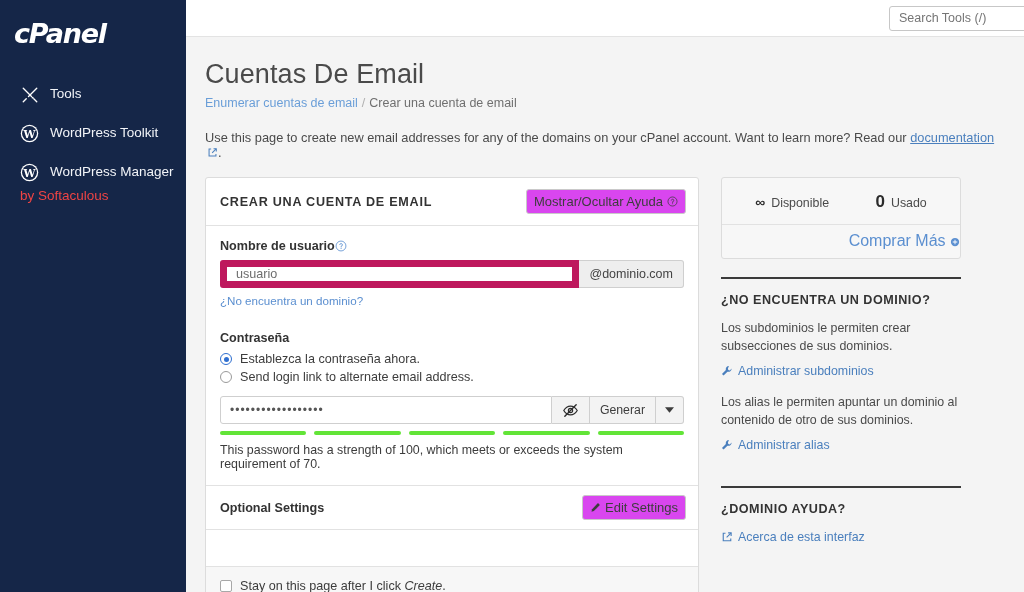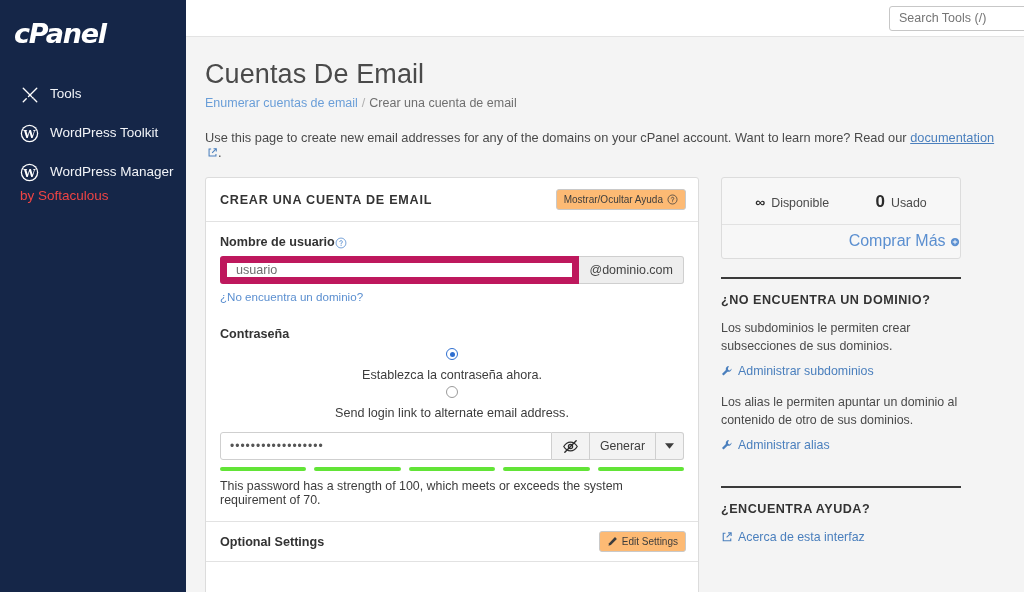--- a/index.html
+++ b/index.html
@@ -128,10 +128,10 @@
     color: #333;
   }
   .btn-light {
-    background: #fdba74;
+    background: #d946ef;
     border: 1px solid #c9c9c9;
     border-radius: 3px;
-    font-size: 10px;
+    font-size: 13px;
     color: #3d3d3d;
     padding: 4px 7px;
     cursor: pointer;

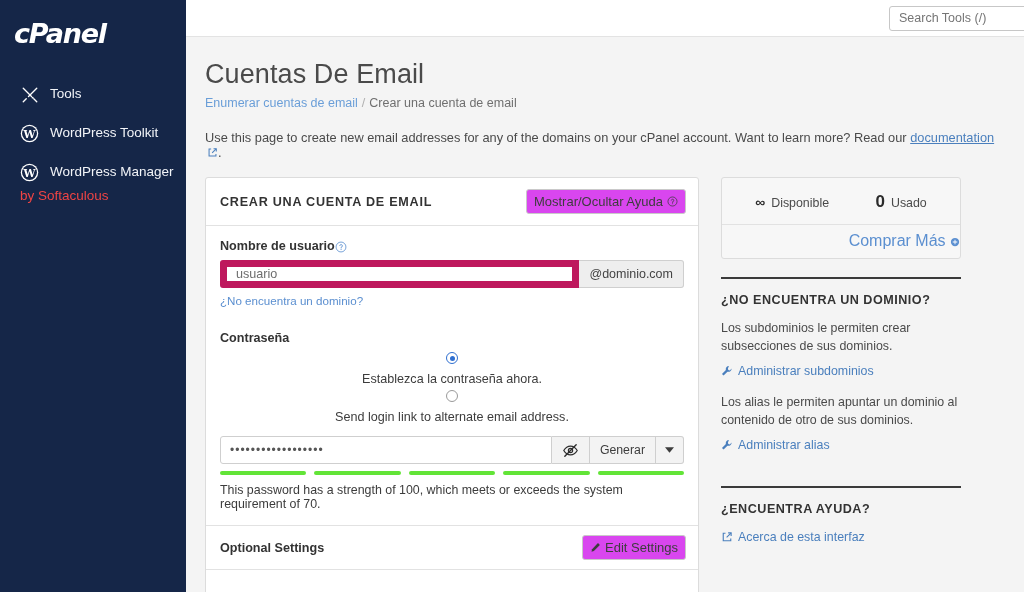--- a/index.html
+++ b/index.html
@@ -146,7 +146,7 @@
     font-weight: bold;
     color: #333;
     margin-bottom: 7px;
-    display: flex; align-items: flex-end; 
+    display: flex; align-items: center; 
   }
 
   .input-group { display: flex; width: 100%; }

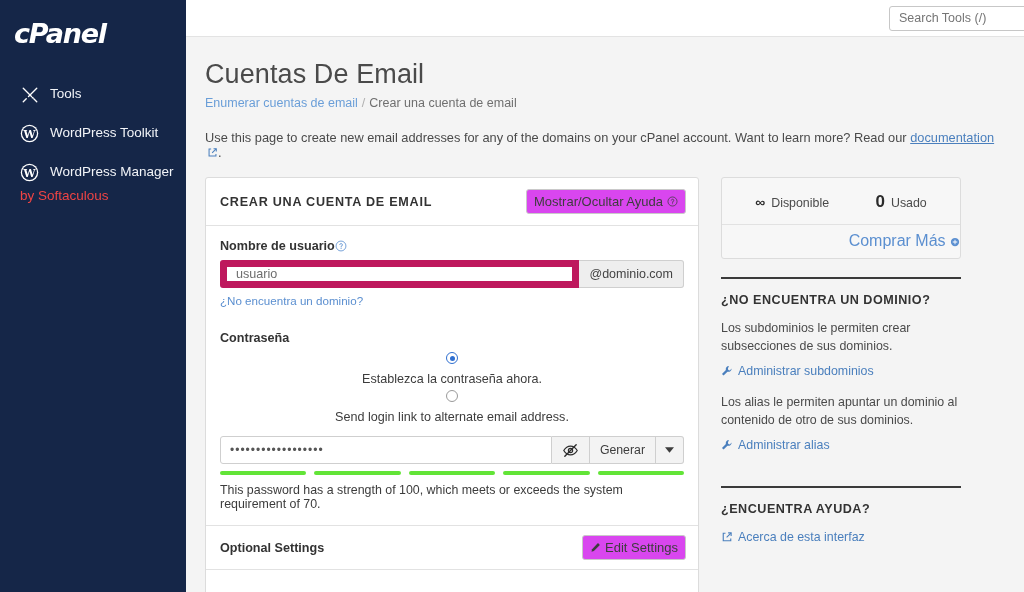--- a/index.html
+++ b/index.html
@@ -192,7 +192,6 @@
     color: #3c3c3c;
     margin-bottom: 4px;
     cursor: pointer;
-    flex-direction: column;
   }
   .radio {
     width: 12px; height: 12px; flex: 0 0 12px;

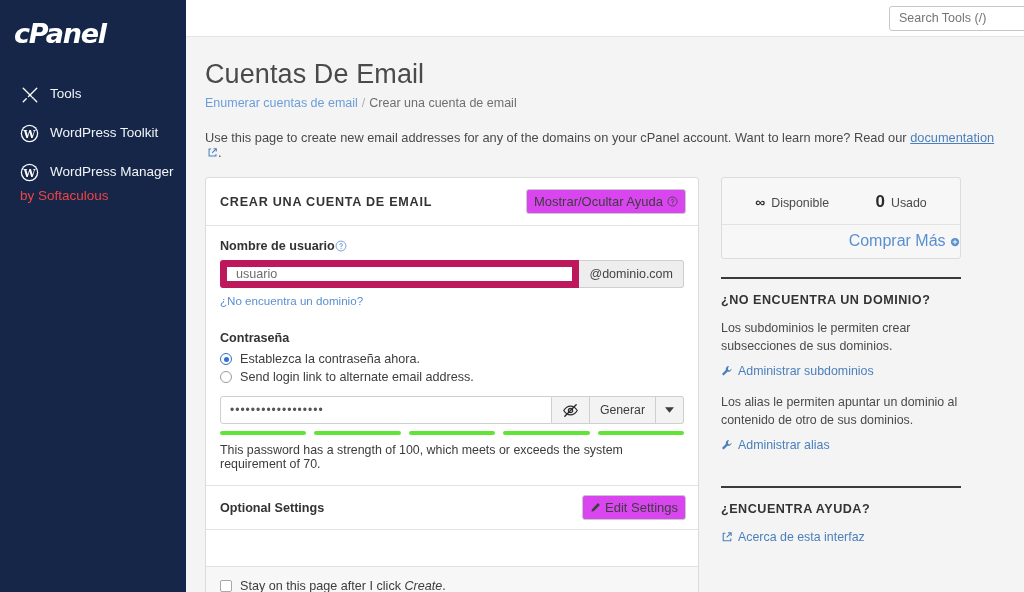--- a/index.html
+++ b/index.html
@@ -536,7 +536,7 @@
 
           <div class="rail-rule"></div>
 
-          <div class="rail-h">¿ENCUENTRA AYUDA?</div>
+          <div class="rail-h">¿DOMINIO AYUDA?</div>
           <a class="rail-link">
             <span>
               <svg width="12" height="12" viewBox="0 0 16 16" fill="none" stroke="#4a7fbd" stroke-width="1.5">

